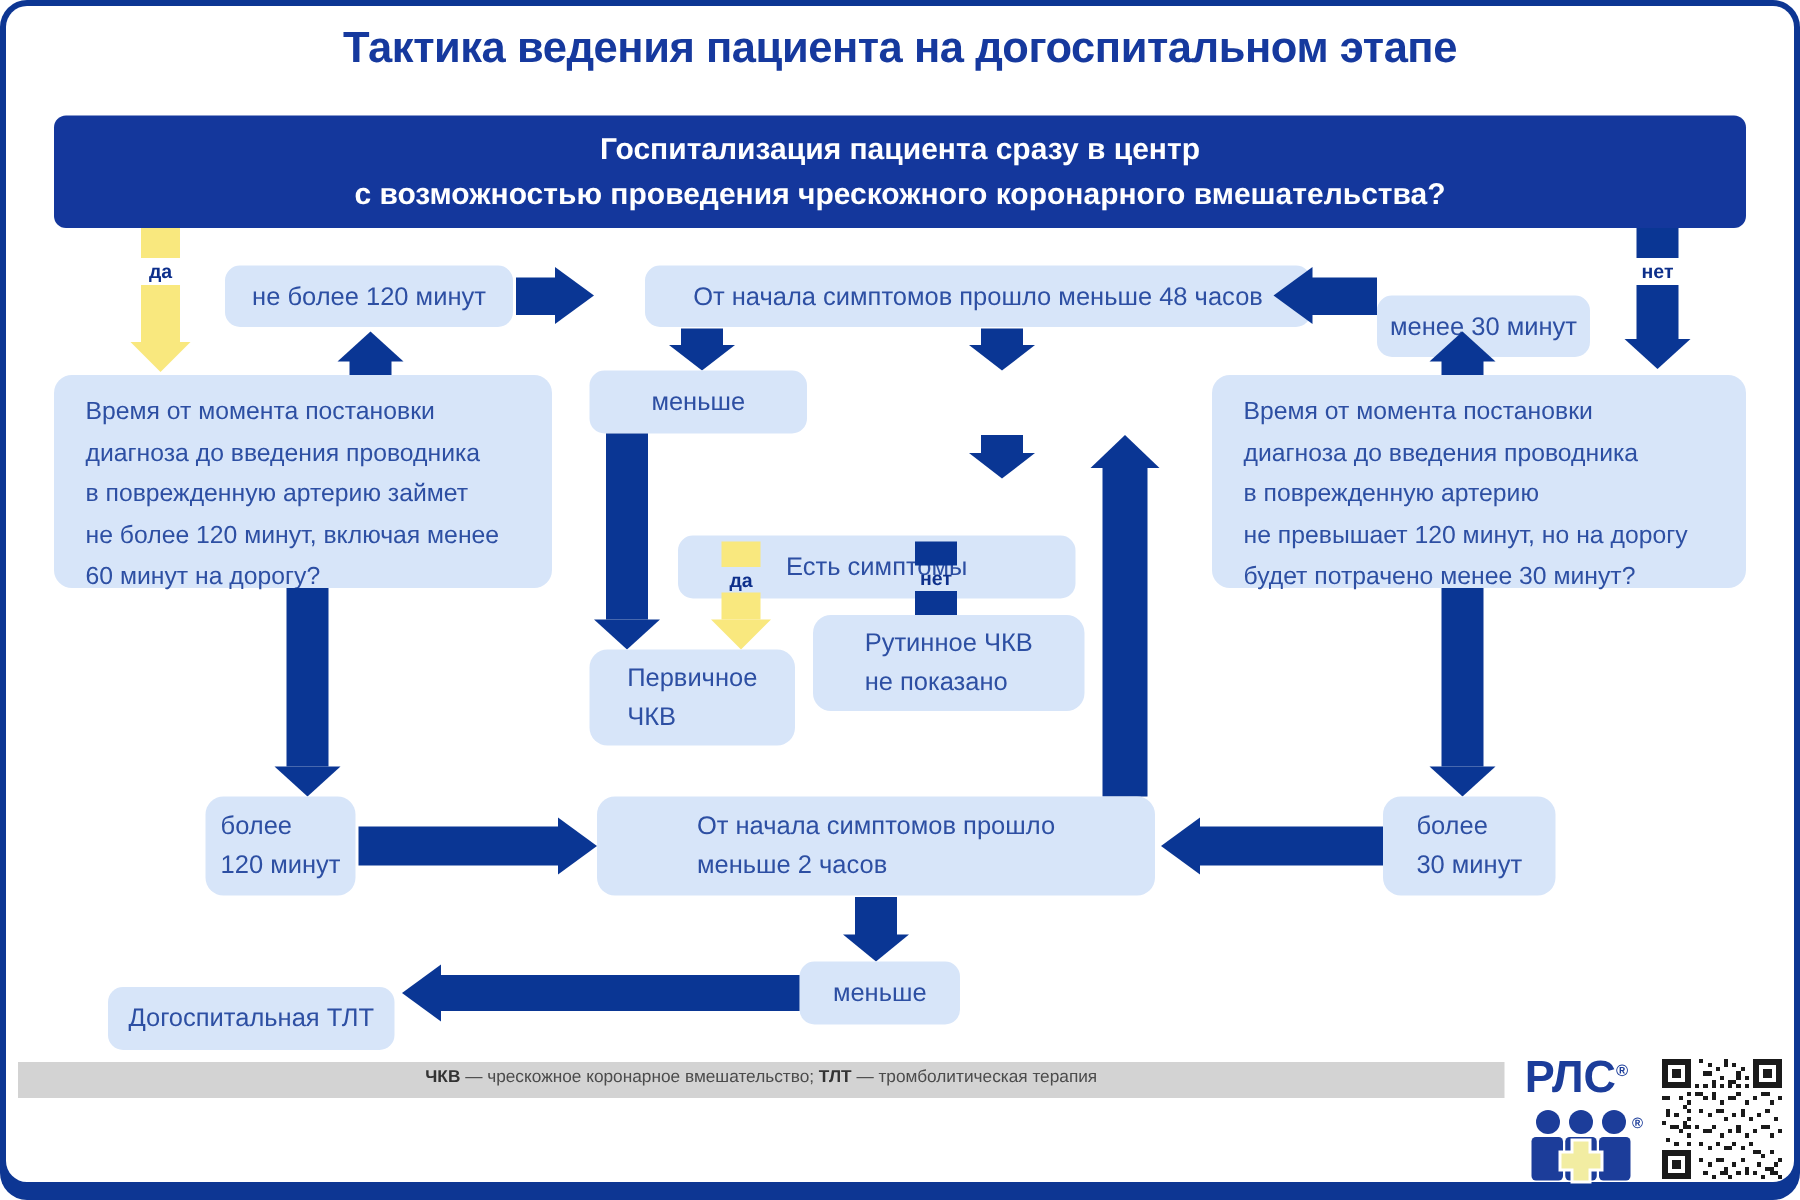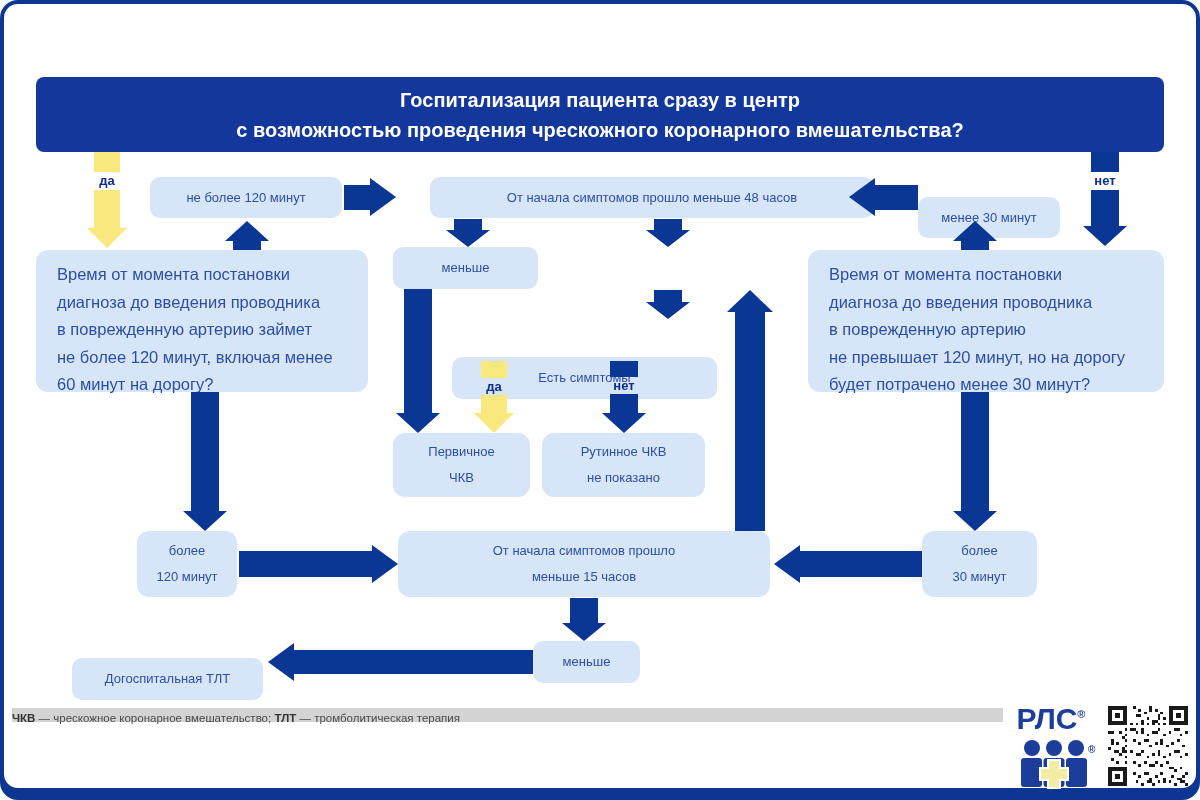--- a/index.html
+++ b/index.html
@@ -42,6 +42,7 @@
 <div class="frame">
   <div class="inner"></div>
 
+  <div class="abs title">Тактика ведения пациента на догоспитальном этапе</div>
 
   <div class="abs header">Госпитализация пациента сразу в центр
 с возможностью проведения чрескожного коронарного вмешательства?</div>

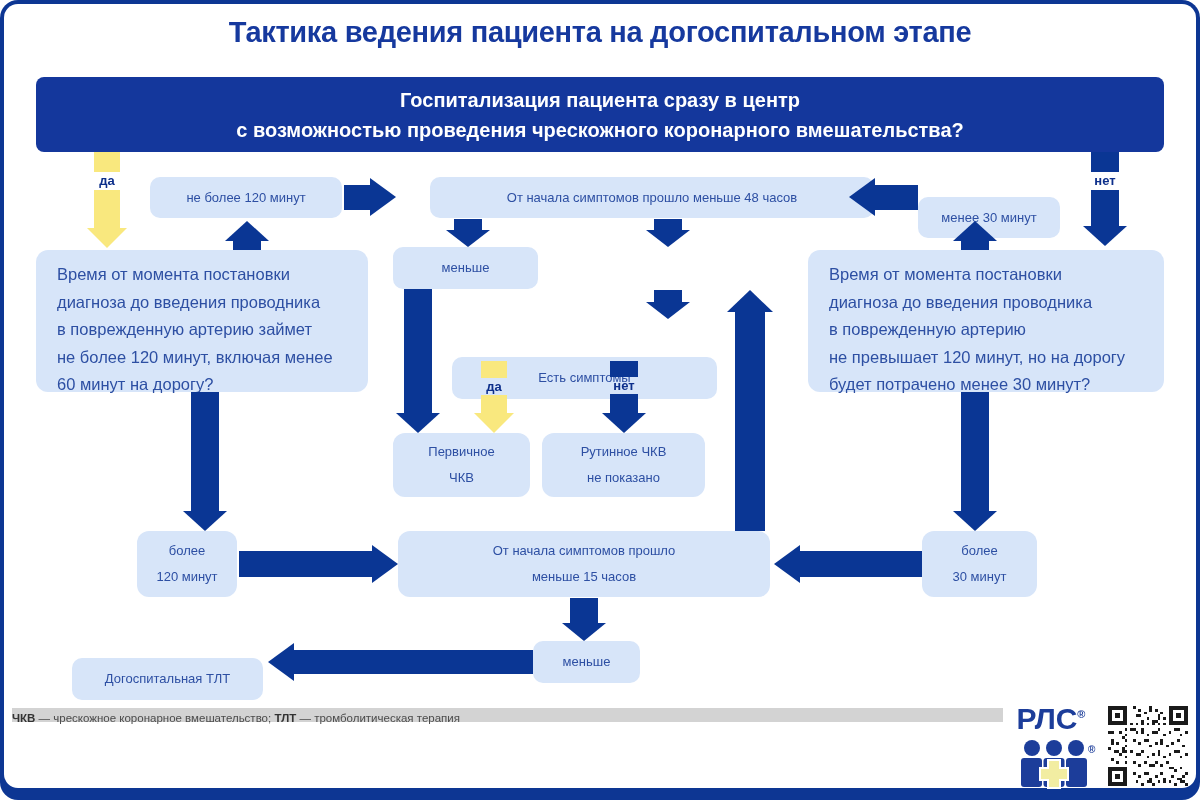--- a/index.html
+++ b/index.html
@@ -16,8 +16,8 @@
   .header{left:36px;top:77px;width:1128px;height:75px;background:var(--header-blue);color:#fff;
           font-weight:bold;font-size:20px;line-height:30px;border-radius:8px;
           display:flex;align-items:center;justify-content:center;text-align:center;white-space:pre;}
-  .node{background:var(--box-blue);border-radius:10px;color:var(--box-text);font-size:13px;line-height:26px;
-        display:flex;align-items:center;justify-content:center;text-align:center;white-space:pre;}
+  .node{background:var(--box-blue);border-radius:10px;color:var(--box-text);font-size:17px;line-height:26px;
+        display:flex;align-items:center;justify-content:center;white-space:pre;}
   .node.q{justify-content:flex-start;align-items:flex-start;text-align:left;
           padding:11px 0 0 21px;font-size:16.5px;line-height:27.5px;border-radius:12px;}
   .band{background:var(--arrow-blue);}

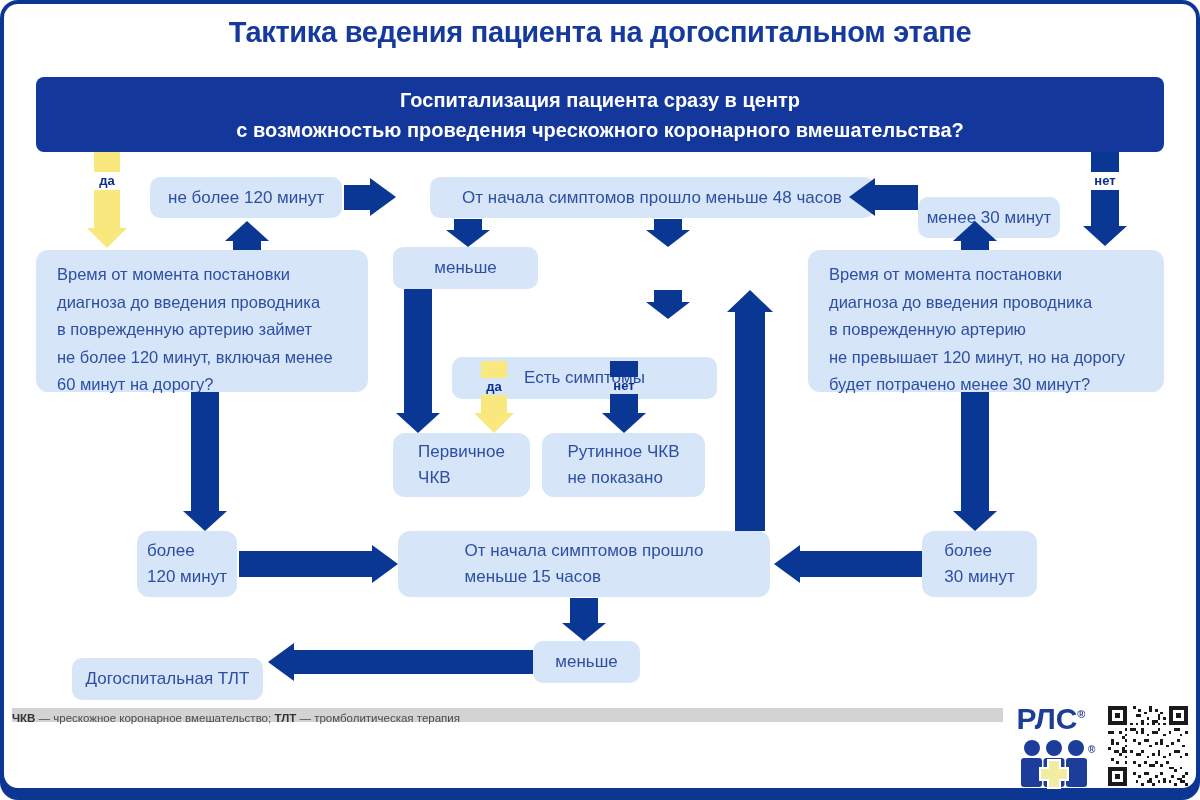--- a/index.html
+++ b/index.html
@@ -107,7 +107,7 @@
 
   <div class="abs node" style="left:393px;top:433px;width:137px;height:64px;border-radius:12px;">Первичное
 ЧКВ</div>
-  <div class="abs node" style="left:542px;top:433px;width:163px;height:64px;border-radius:12px;">Рутинное ЧКВ
+  <div class="abs node" style="left:542px;top:410px;width:181px;height:64px;border-radius:12px;">Рутинное ЧКВ
 не показано</div>
 
   <div class="abs tri t-u" style="left:727px;top:290px;border-left-width:23px;border-right-width:23px;border-bottom-width:22px;"></div>

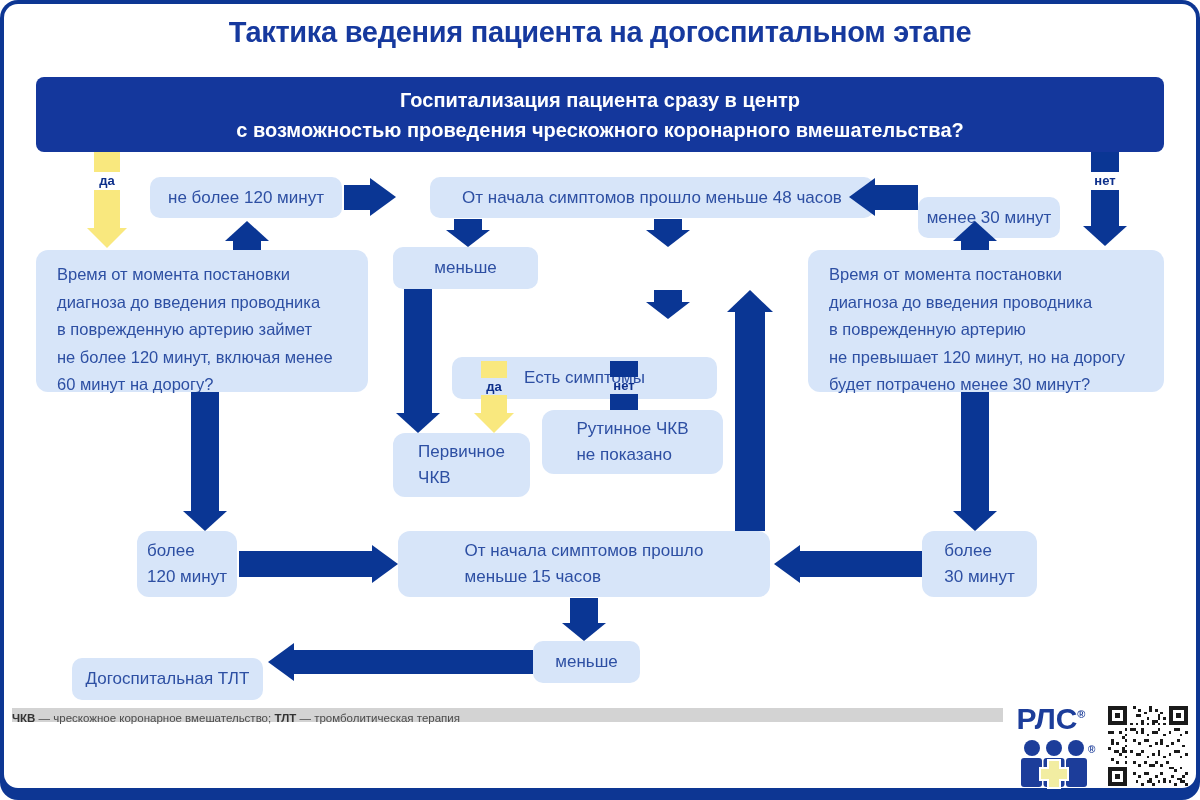--- a/index.html
+++ b/index.html
@@ -123,7 +123,7 @@
   <div class="abs band" style="left:239px;top:551px;width:134px;height:26px;"></div>
   <div class="abs tri t-r" style="left:372px;top:545px;"></div>
   <div class="abs node" style="left:398px;top:531px;width:372px;height:66px;border-radius:12px;">От начала симптомов прошло
-меньше 15 часов</div>
+меньше 2 часов</div>
   <div class="abs tri t-l" style="left:774px;top:545px;"></div>
   <div class="abs band" style="left:799px;top:551px;width:123px;height:26px;"></div>
   <div class="abs node" style="left:922px;top:531px;width:115px;height:66px;border-radius:12px;">более

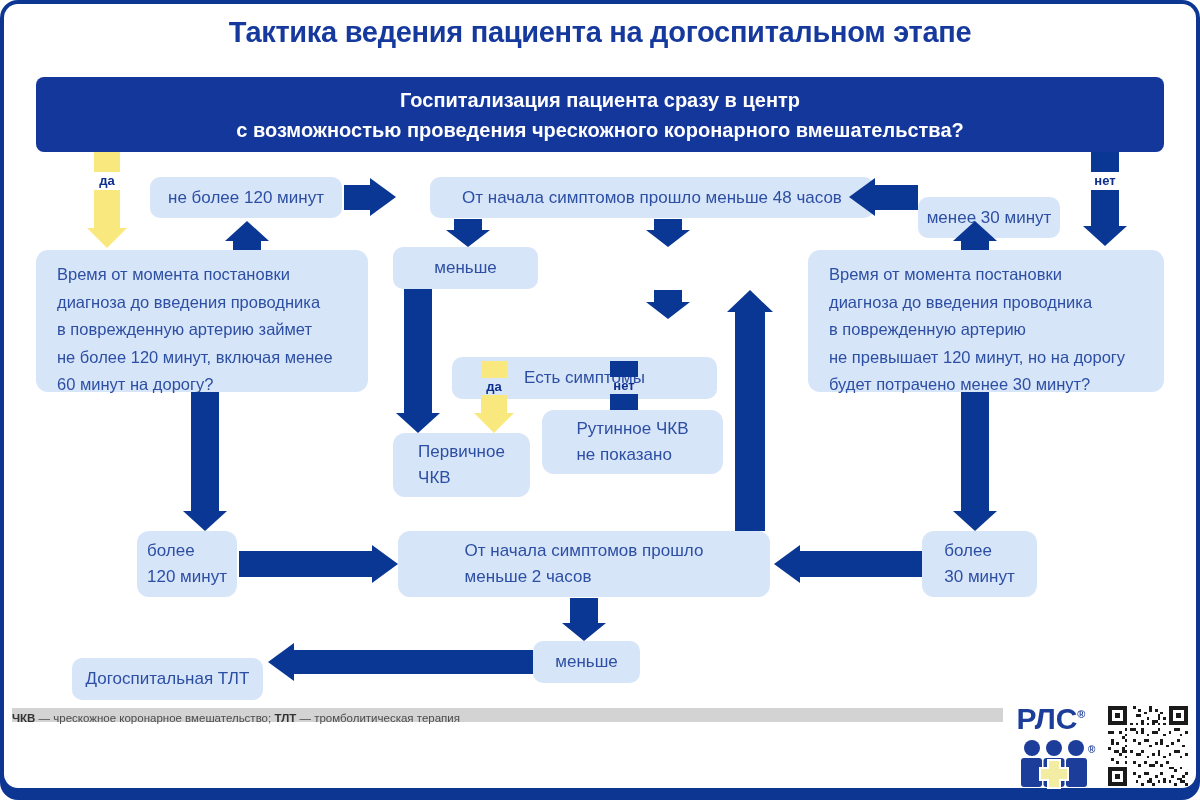--- a/index.html
+++ b/index.html
@@ -29,8 +29,8 @@
   .t-l{border-top:19px solid transparent;border-bottom:19px solid transparent;border-right:26px solid var(--arrow-blue);}
   .t-d.y{border-top-color:var(--yellow);border-left-width:20px;border-right-width:20px;border-top-width:20px;}
   .lbl{font-size:13px;font-weight:bold;color:var(--label-blue);text-align:center;}
-  .footerbar{left:12px;top:708px;width:991px;height:14px;background:var(--footer-gray);
-             font-size:11.5px;color:#4b4b4b;line-height:21px;}
+  .footerbar{left:12px;top:708px;width:991px;height:24px;background:var(--footer-gray);
+             font-size:11.5px;color:#4b4b4b;line-height:21px;text-align:center;}
   .footerbar b{color:#333;}
   .logo-text{left:1008px;top:702px;width:86px;text-align:center;font-size:30px;font-weight:bold;color:#1C3D9A;}
   .logo-text sup{font-size:11px;}

